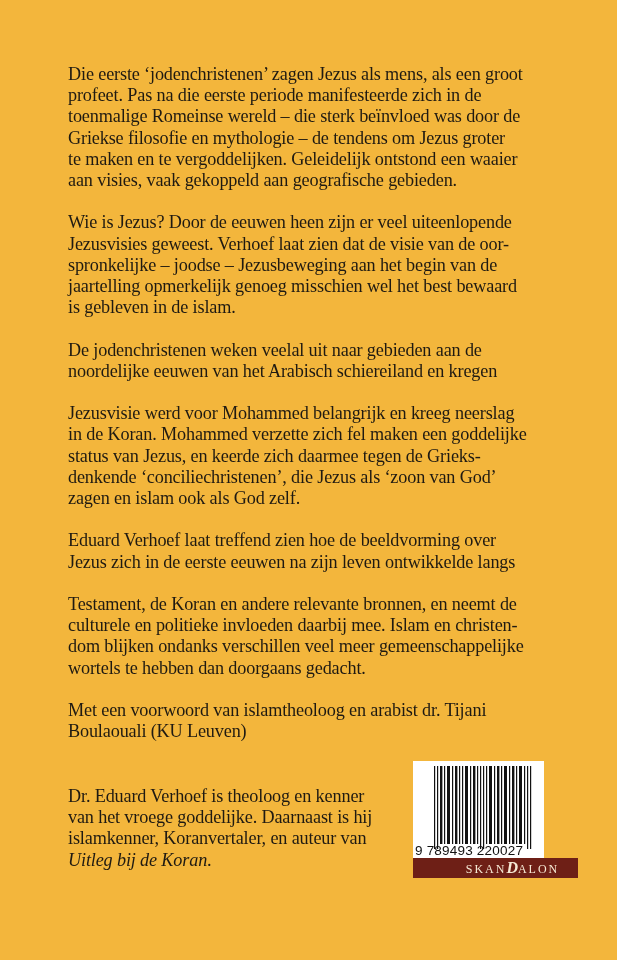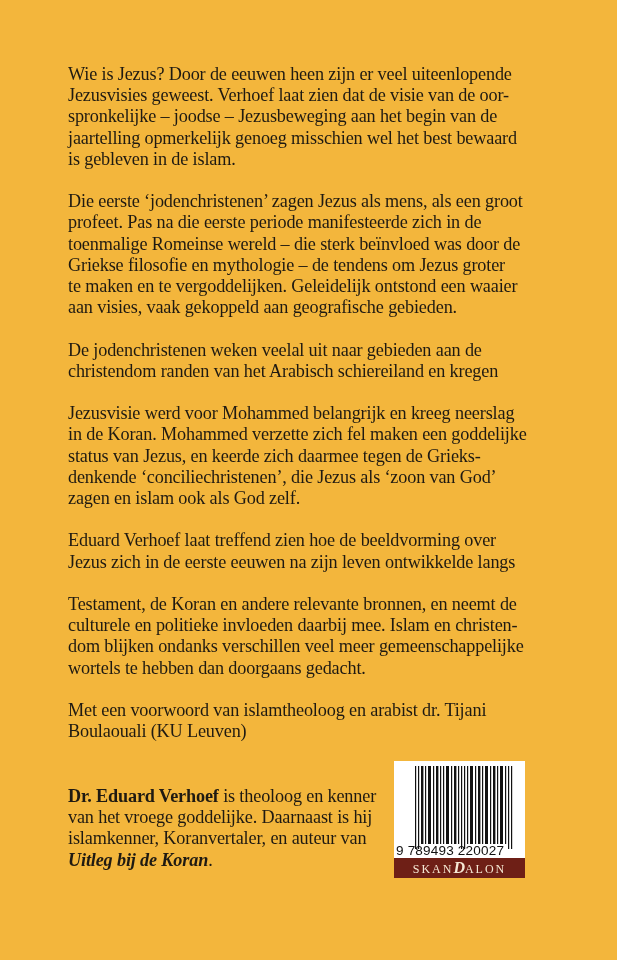--- a/index.html
+++ b/index.html
@@ -48,19 +48,19 @@
 
 <div class="blurb">
   <p>
-    <span>Wie is Jezus? Door de eeuwen heen zijn er veel uiteenlopende</span><br>
-    <span>Jezusvisies geweest. Verhoef laat zien dat de visie van de oor-</span><br>
-    <span>spronkelijke – joodse – Jezusbeweging aan het begin van de</span><br>
-    <span>jaartelling opmerkelijk genoeg misschien wel het best bewaard</span><br>
-    <span>is gebleven in de islam.</span>
-  </p>
-  <p>
     <span>Die eerste ‘jodenchristenen’ zagen Jezus als mens, als een groot</span><br>
     <span>profeet. Pas na die eerste periode manifesteerde zich in de</span><br>
     <span>toenmalige Romeinse wereld – die sterk beïnvloed was door de</span><br>
     <span>Griekse filosofie en mythologie – de tendens om Jezus groter</span><br>
     <span>te maken en te vergoddelijken. Geleidelijk ontstond een waaier</span><br>
     <span>aan visies, vaak gekoppeld aan geografische gebieden.</span>
+  </p>
+  <p>
+    <span>Wie is Jezus? Door de eeuwen heen zijn er veel uiteenlopende</span><br>
+    <span>Jezusvisies geweest. Verhoef laat zien dat de visie van de oor-</span><br>
+    <span>spronkelijke – joodse – Jezusbeweging aan het begin van de</span><br>
+    <span>jaartelling opmerkelijk genoeg misschien wel het best bewaard</span><br>
+    <span>is gebleven in de islam.</span>
   </p>
   <p>
     <span>De jodenchristenen weken veelal uit naar gebieden aan de</span><br>

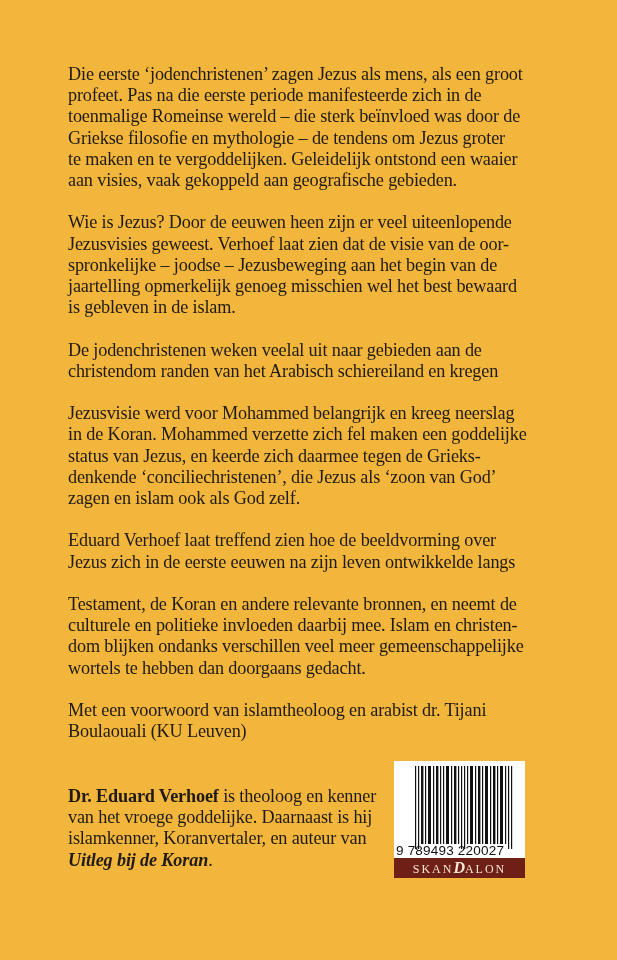--- a/index.html
+++ b/index.html
@@ -64,7 +64,7 @@
   </p>
   <p>
     <span>De jodenchristenen weken veelal uit naar gebieden aan de</span><br>
-    <span>christendom randen van het Arabisch schiereiland en kregen</span><br>
+    <span>noordelijke eeuwen van het Arabisch schiereiland en kregen</span><br>
     <br>
     <span>Jezusvisie werd voor Mohammed belangrijk en kreeg neerslag</span><br>
     <span>in de Koran. Mohammed verzette zich fel maken een goddelijke</span><br>

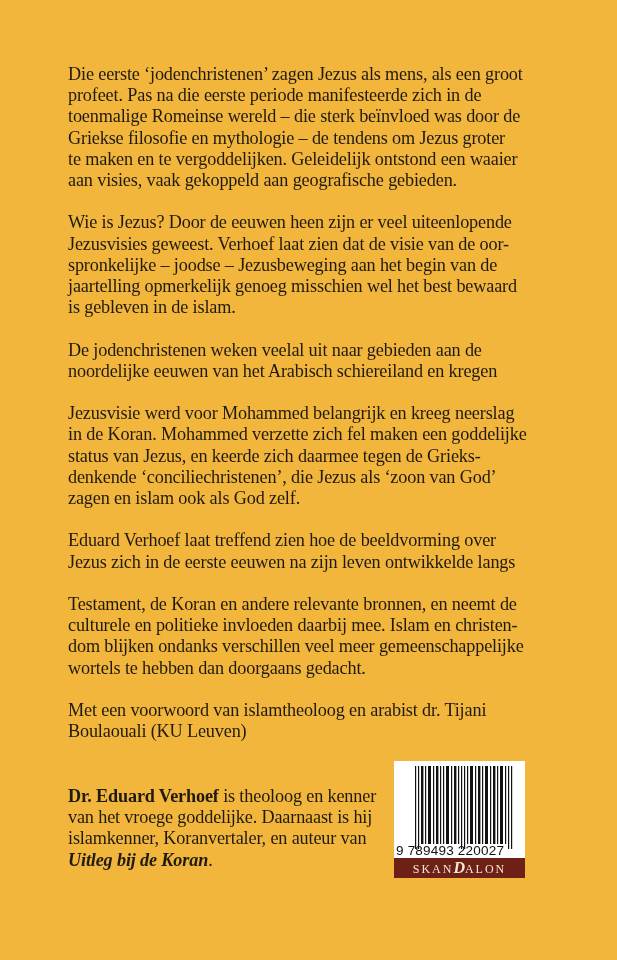--- a/index.html
+++ b/index.html
@@ -21,7 +21,7 @@
     font-size:18.2px; line-height:21.2px; letter-spacing:-0.15px;
   }
   .bio p { margin:0; }
-  .bio b { font-weight:bold;text-align:right; }
+  .bio b { font-weight:normal;text-align:right; }
   .bio i { font-style:italic;font-weight:bold; }
   .barcode-box {
     position:absolute; left:394px; top:761px; width:131px; height:117px;

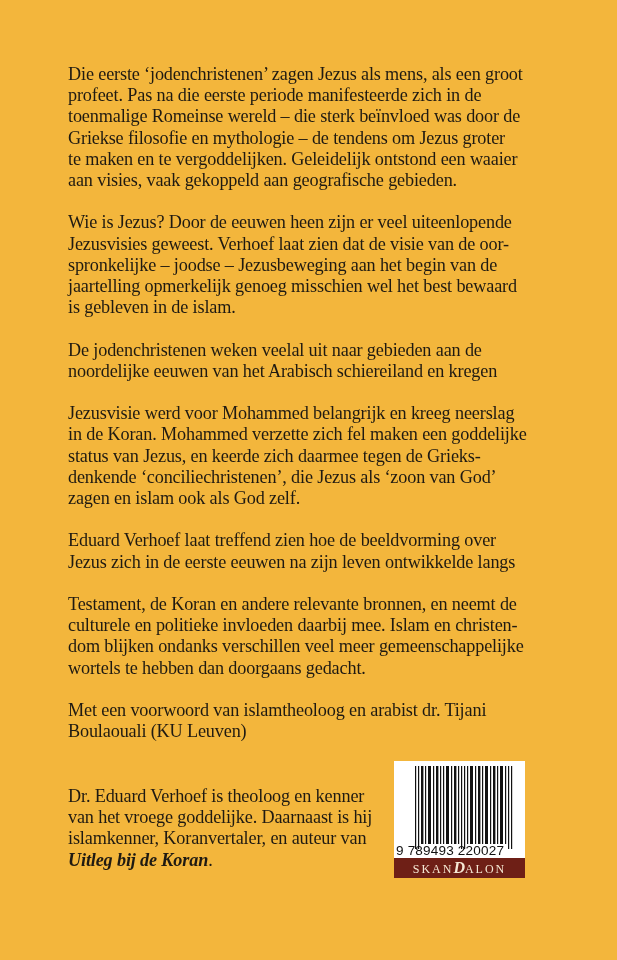--- a/index.html
+++ b/index.html
@@ -22,7 +22,7 @@
   }
   .bio p { margin:0; }
   .bio b { font-weight:normal;text-align:right; }
-  .bio i { font-style:italic;font-weight:bold; }
+  .bio i { font-style:italic; }
   .barcode-box {
     position:absolute; left:394px; top:761px; width:131px; height:117px;
     background:#ffffff;

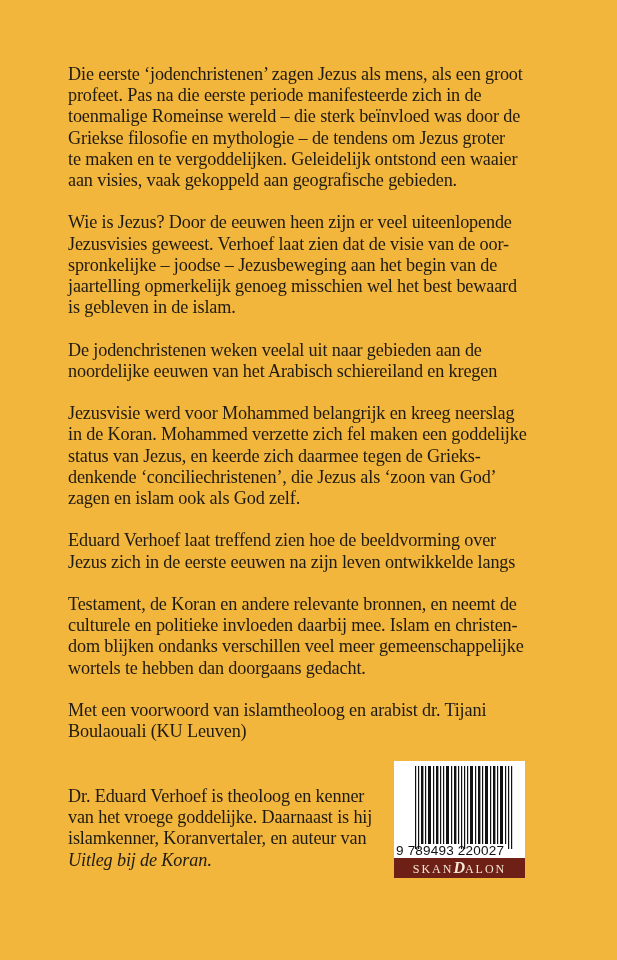--- a/index.html
+++ b/index.html
@@ -24,7 +24,7 @@
   .bio b { font-weight:normal;text-align:right; }
   .bio i { font-style:italic; }
   .barcode-box {
-    position:absolute; left:394px; top:761px; width:131px; height:117px;
+    position:absolute; left:413px; top:761px; width:131px; height:117px;
     background:#ffffff;
   }
   .bars {

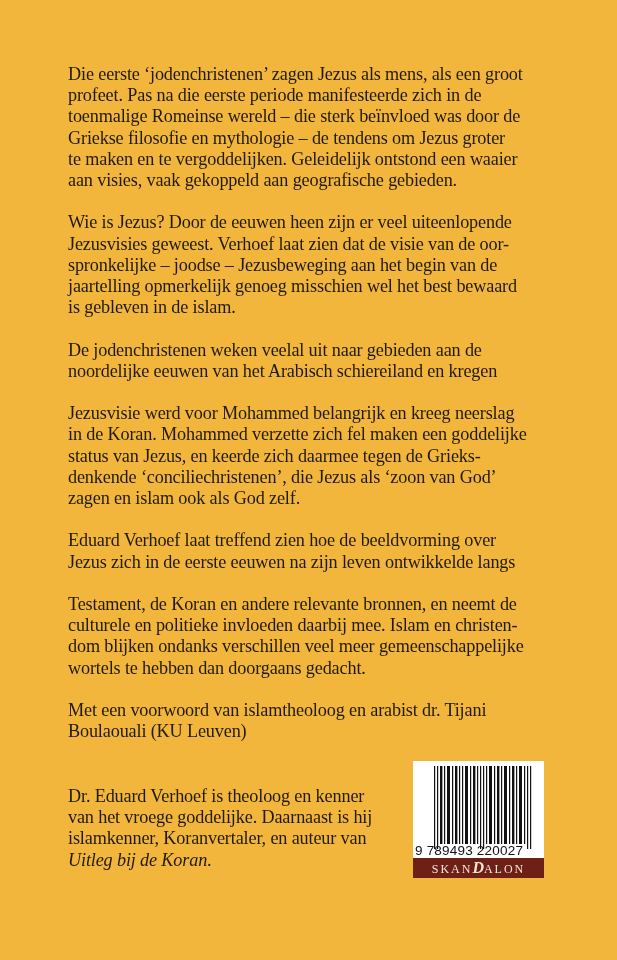--- a/index.html
+++ b/index.html
@@ -40,7 +40,7 @@
     position:absolute; left:0; bottom:0; width:131px; height:20px;
     background:#6e1f16; color:#f6e9d5;
     font-family:"Liberation Serif","DejaVu Serif",serif;
-    font-size:12px; letter-spacing:2px; text-align:center; line-height:20px;
+    font-size:12px; letter-spacing:2px; text-align:center; line-height:20px;padding-left:34px;
   }
 </style>
 </head>

